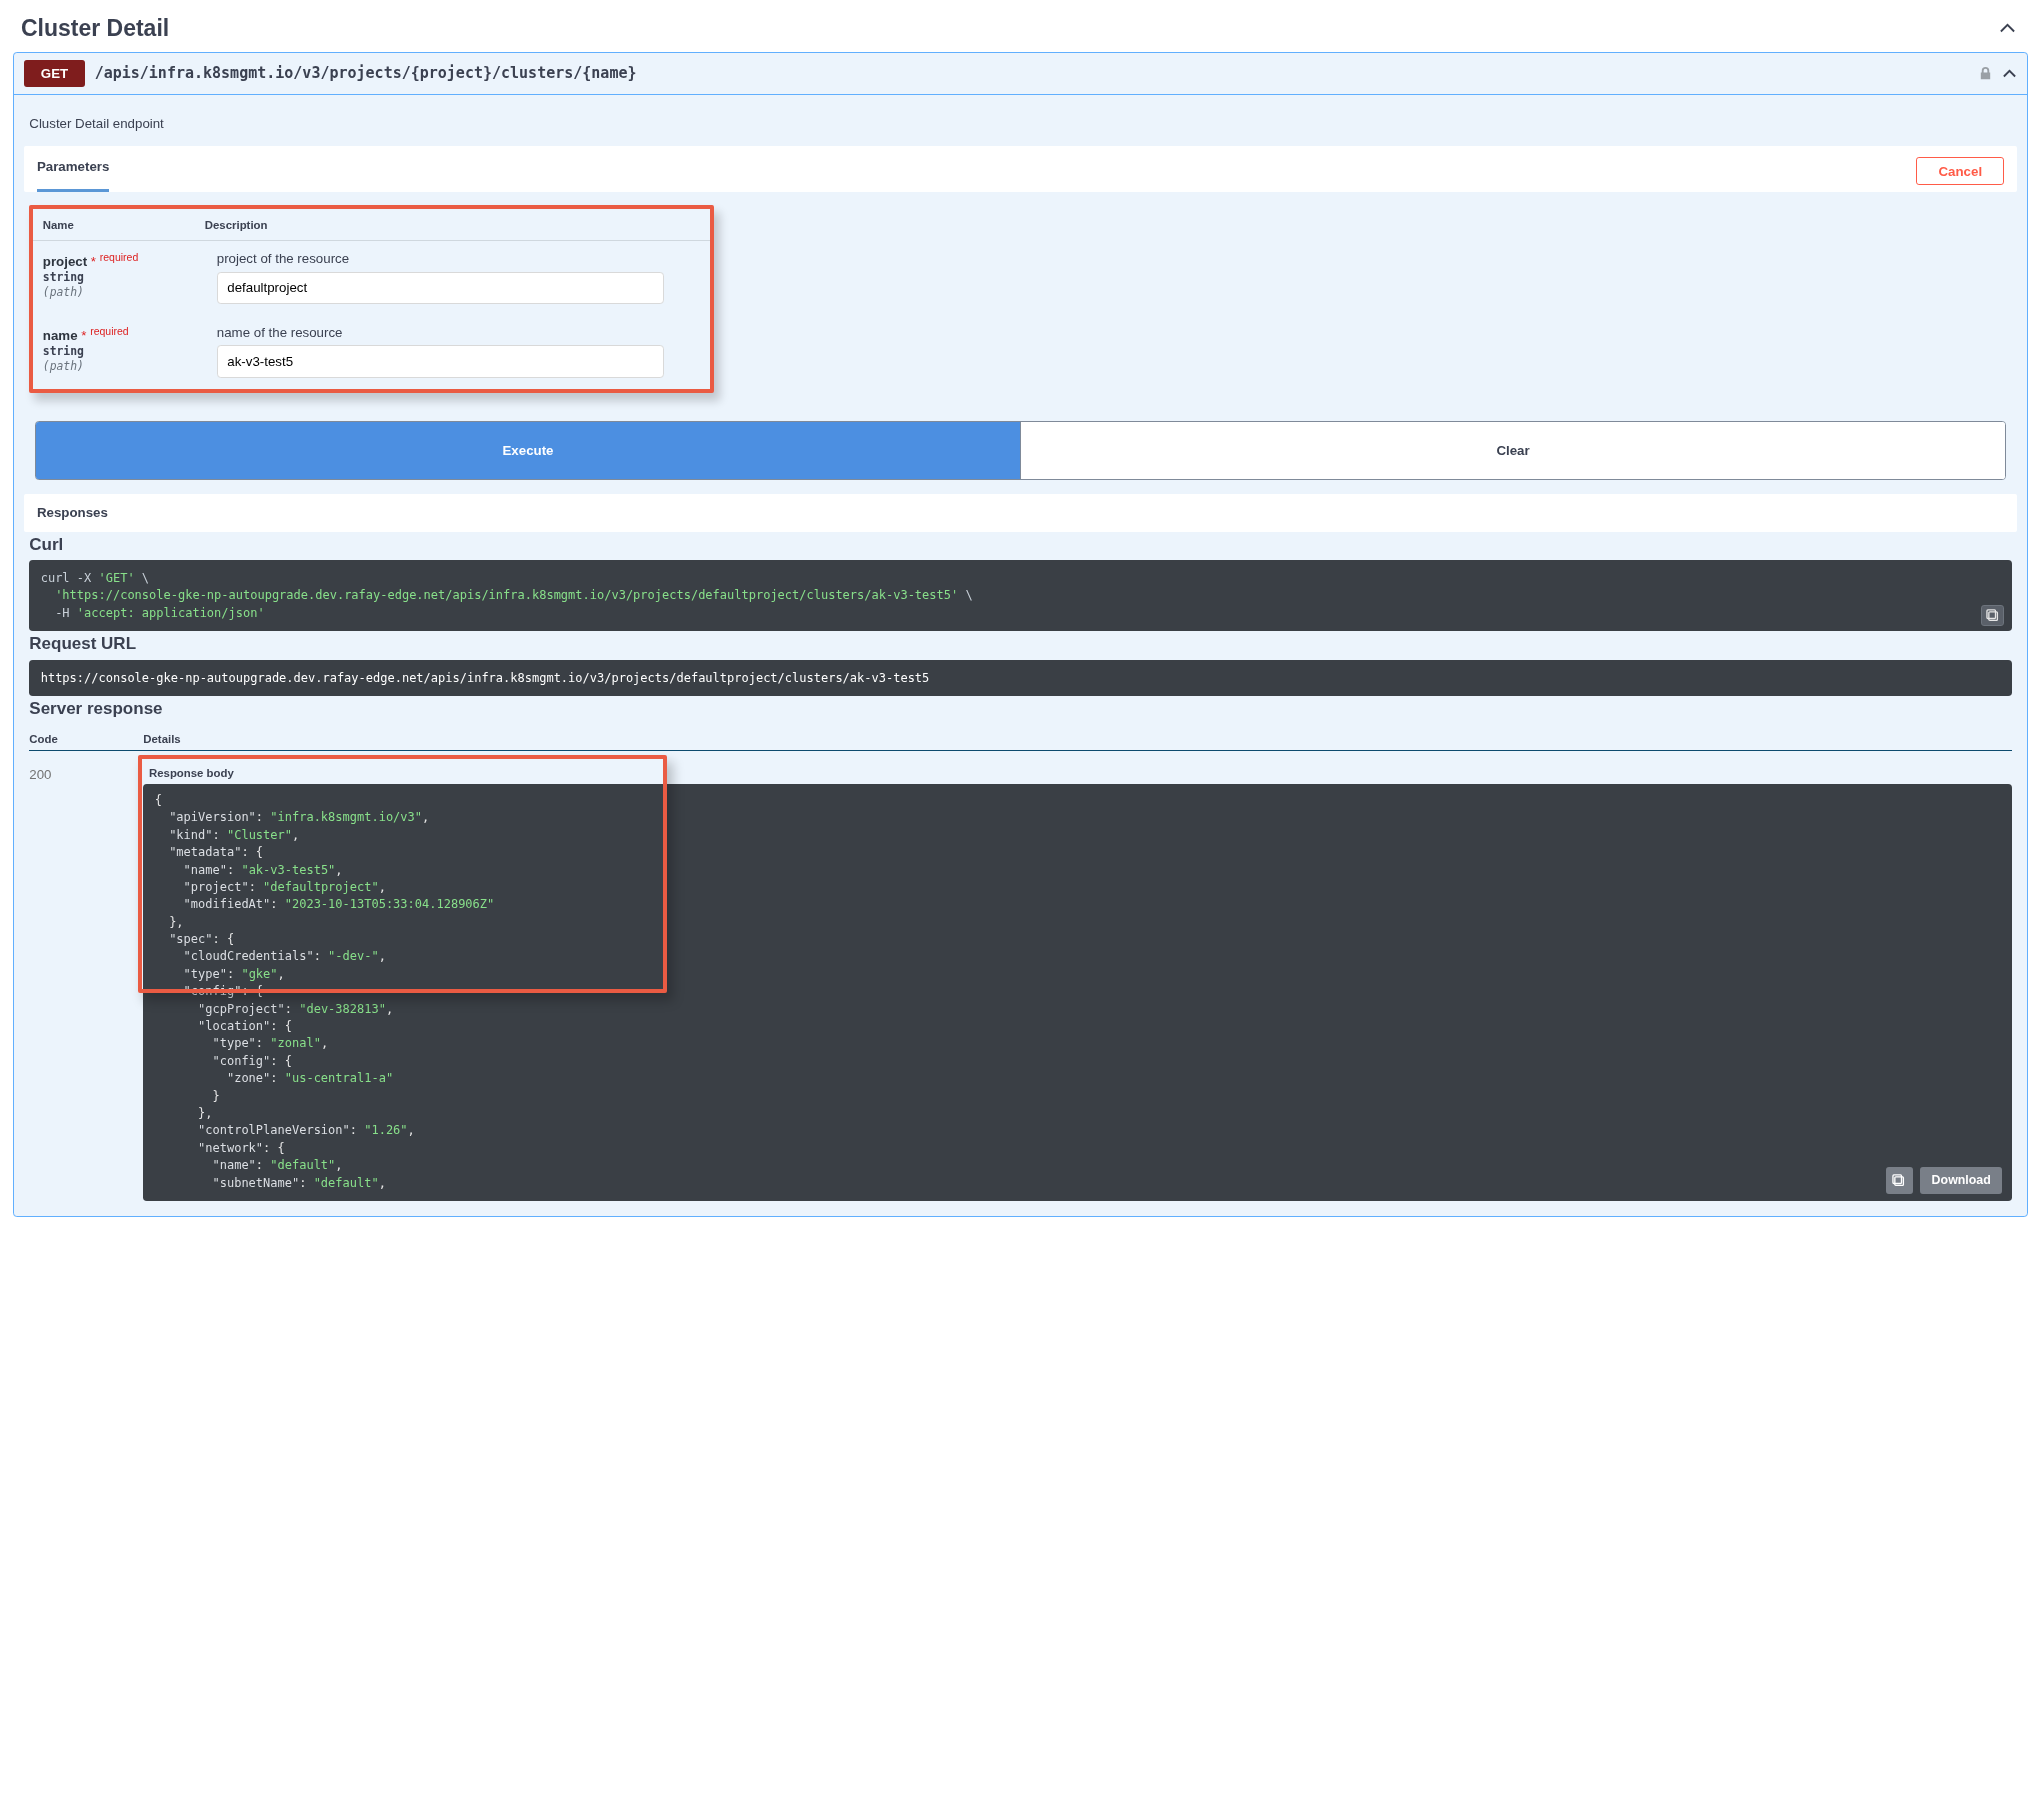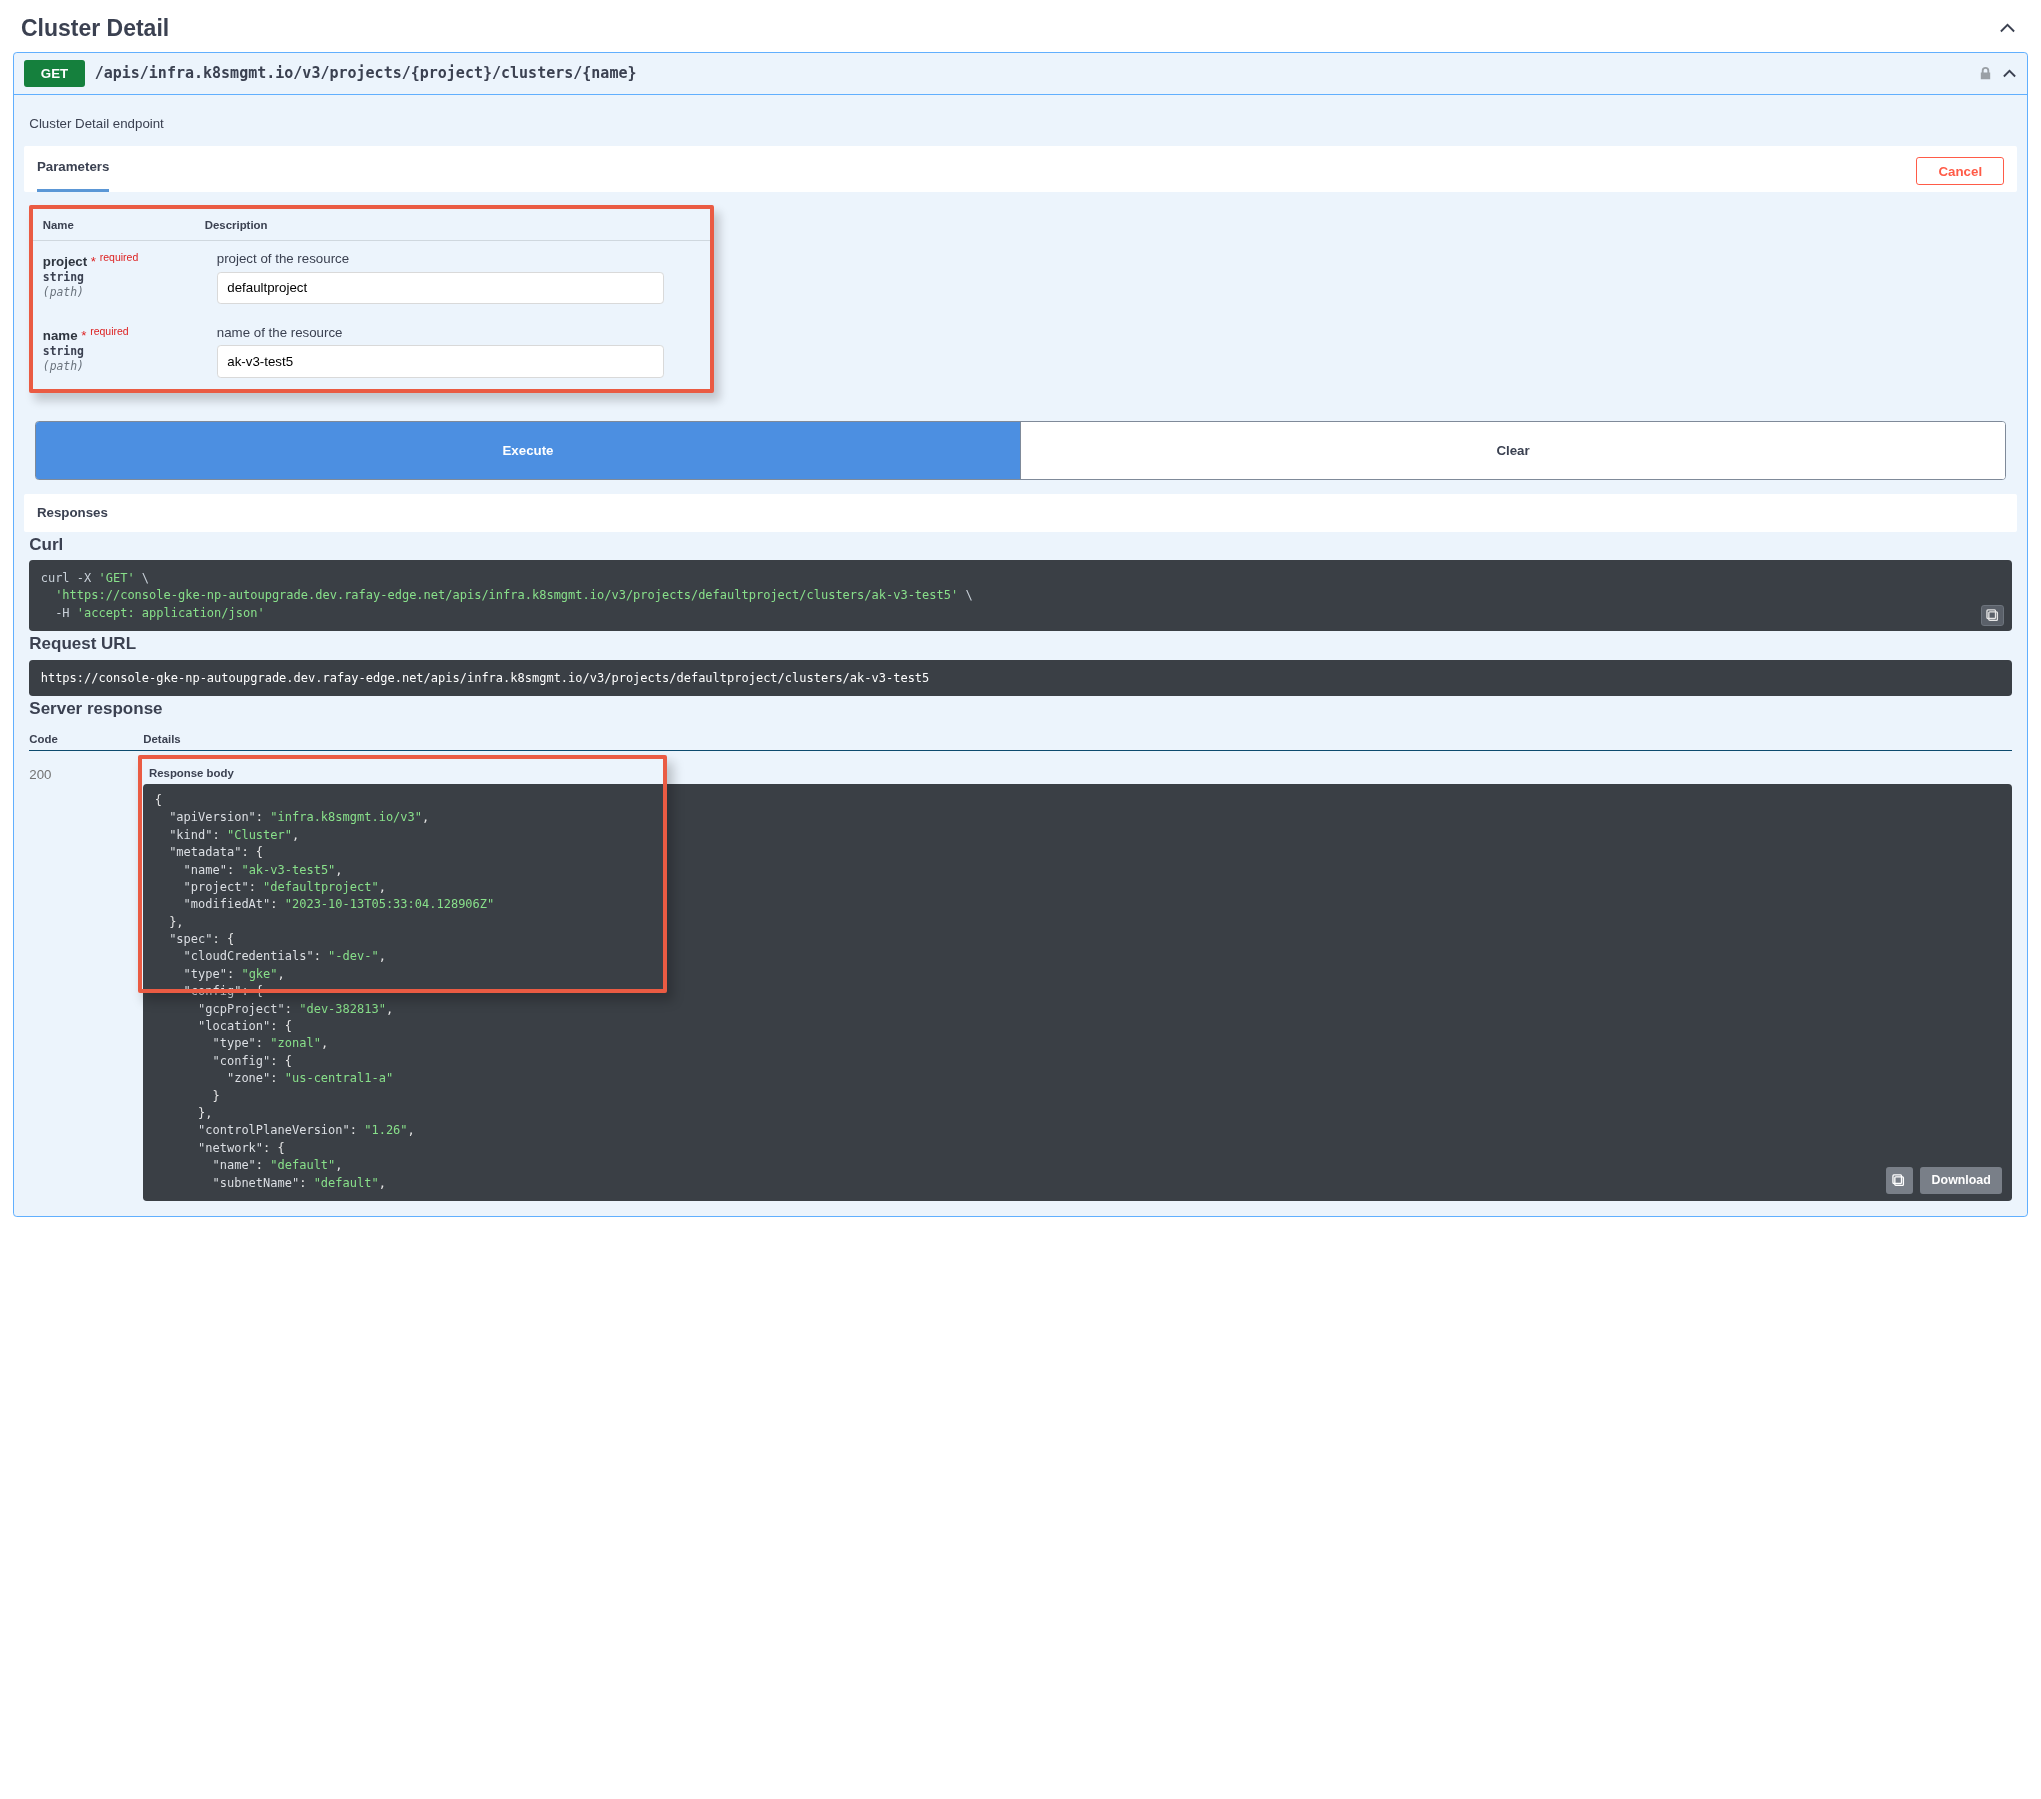--- a/index.html
+++ b/index.html
@@ -35,7 +35,7 @@
     border-bottom: 1px solid #61affe;
   }
   .method-badge {
-    background: #15803d;
+    background: #7f1d1d;
     color: #fff;
     font-weight: 700;
     font-size: 13.3px;

